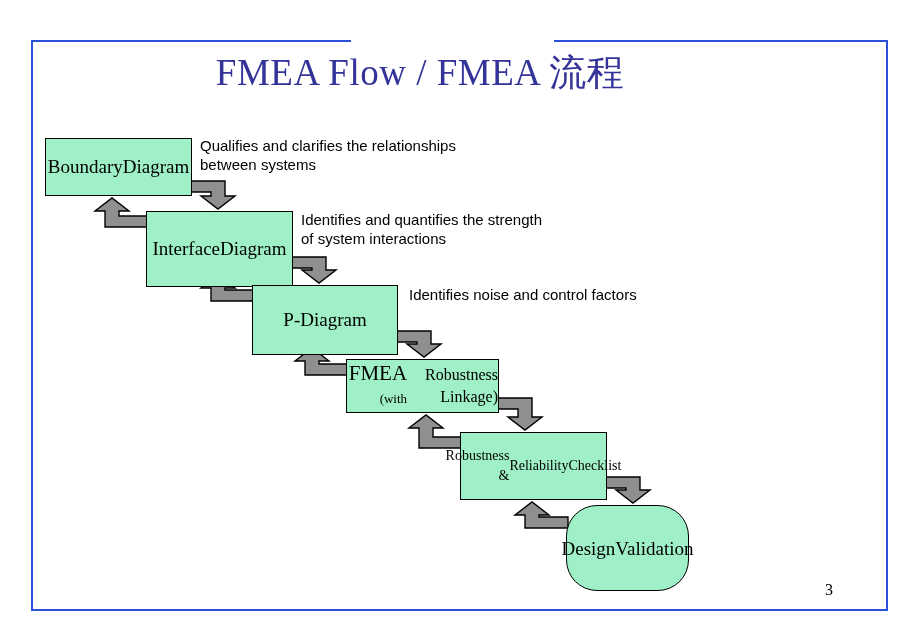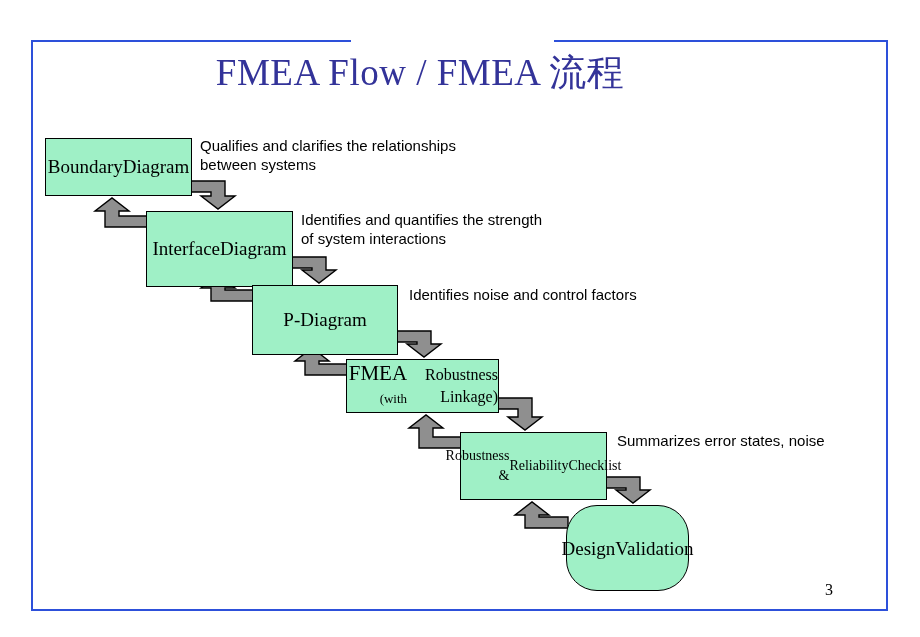--- a/index.html
+++ b/index.html
@@ -121,7 +121,6 @@
         <div>Identifies noise and control factors</div>
       </div>
       <div class="annotation" style="left: 617px; top: 431px;">
-        <div>Summarizes error states, noise</div>
       </div>
     </div>
   <div class="page-number">3</div>

